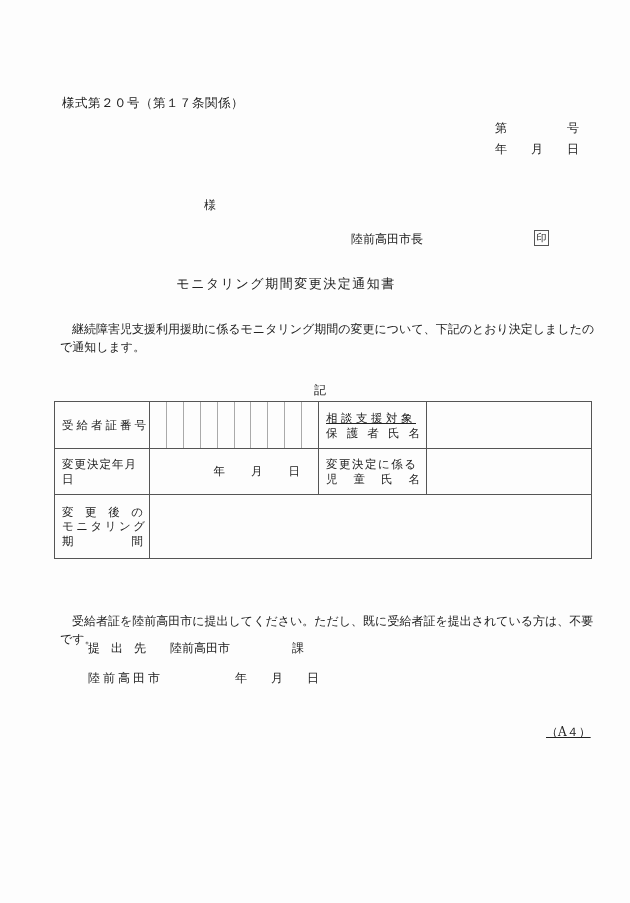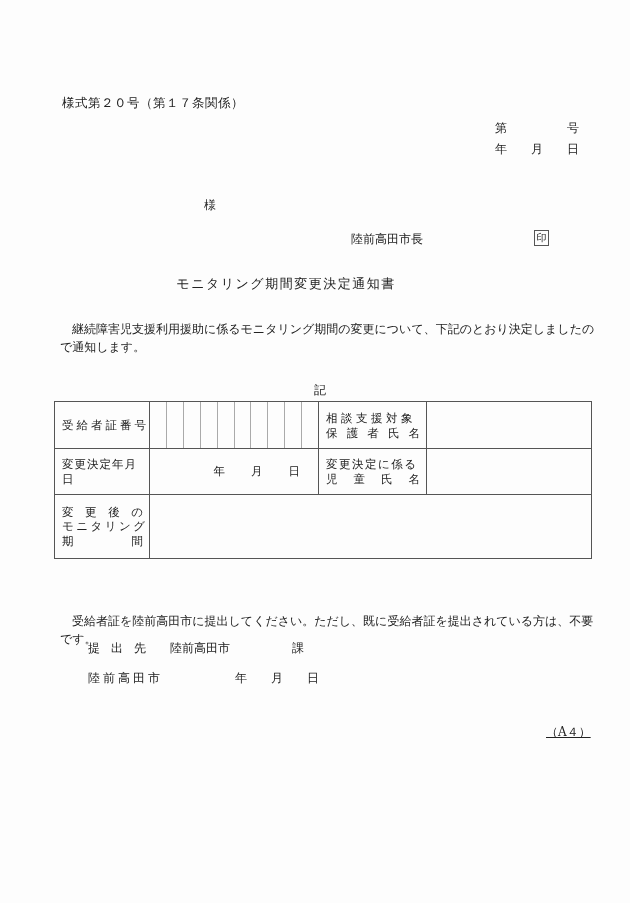--- a/index.html
+++ b/index.html
@@ -86,7 +86,7 @@
           </div>
     </td>
     <td>
-      <div class="lbl" style="padding-left:7px;letter-spacing:3.5px;">相談支援対象</div>
+      <div class="lbl" style="padding-left:7px;letter-spacing:3.5px;text-decoration:underline;">相談支援対象</div>
       <div class="jt" id="guardian-l2">
             <span>保</span>
             <span>護</span>

